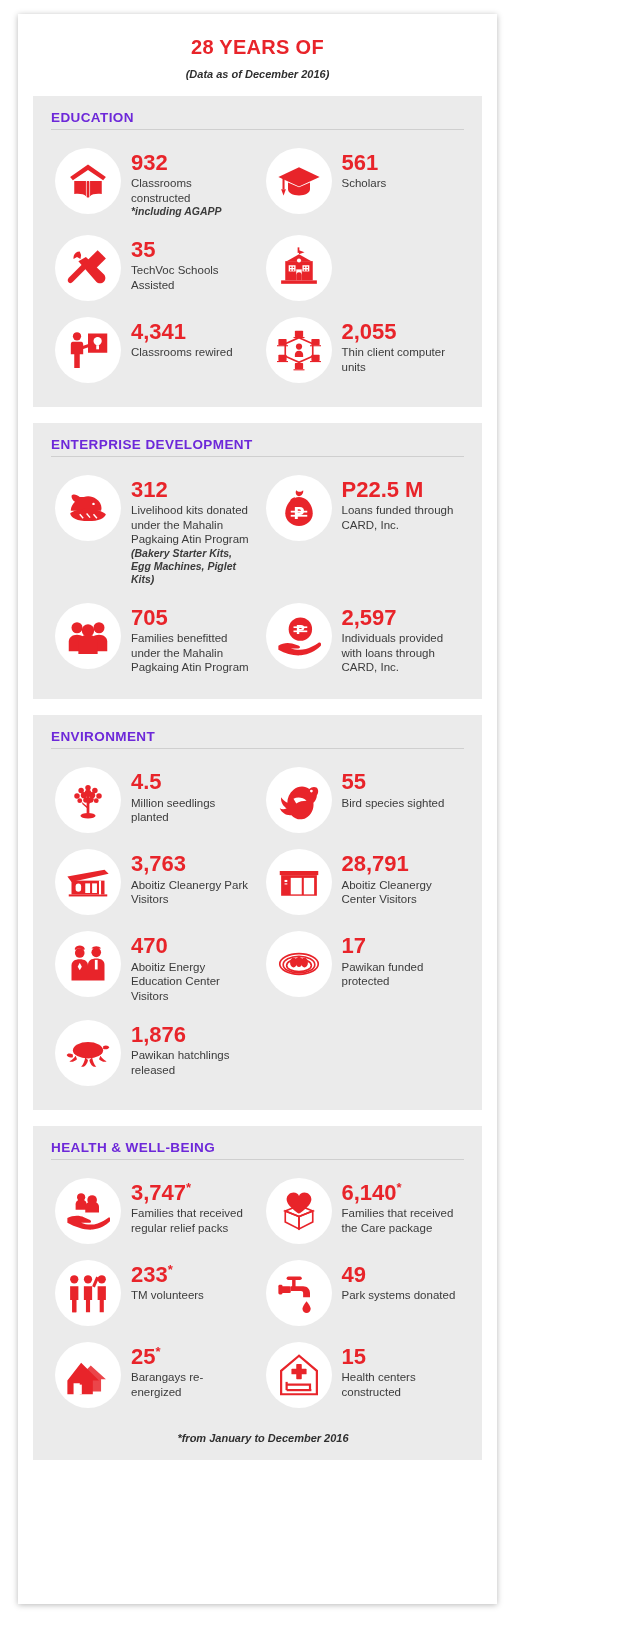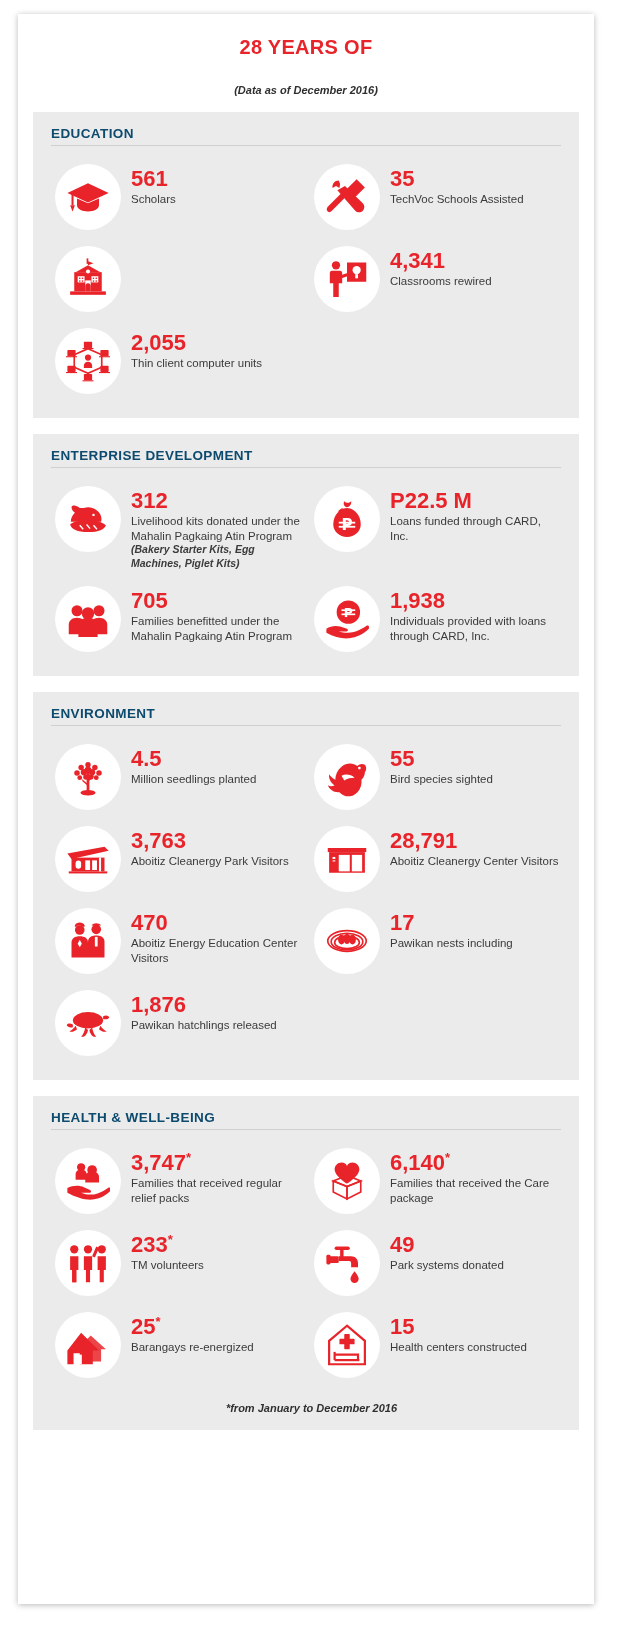--- a/index.html
+++ b/index.html
@@ -11,7 +11,7 @@
   }
   .page{
     position:absolute;left:18px;top:14px;
-    width:576px;height:1590px;
+    width:479px;height:1590px;
     background:#ffffff;
     box-shadow:0 1px 6px rgba(0,0,0,.28);
   }

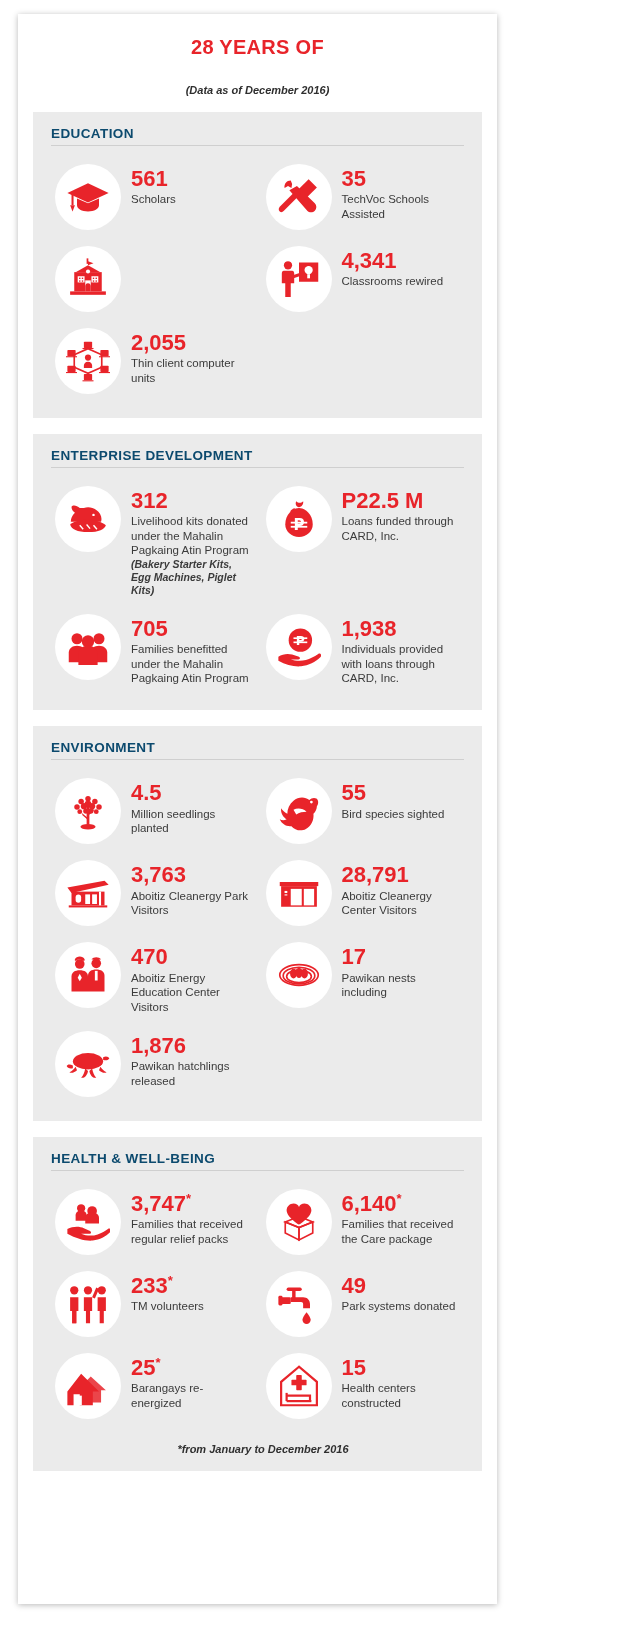--- a/index.html
+++ b/index.html
@@ -23,7 +23,7 @@
   .title-l1{font-size:20px;}
   .title-l2{font-size:20px;}
   .subtitle{
-    margin-top:24px;font-size:11px;font-style:italic;color:#2f2f2f;font-weight:bold;
+    margin-top:8px;font-size:11px;font-style:italic;color:#2f2f2f;font-weight:bold;
   }
   
   .panel{

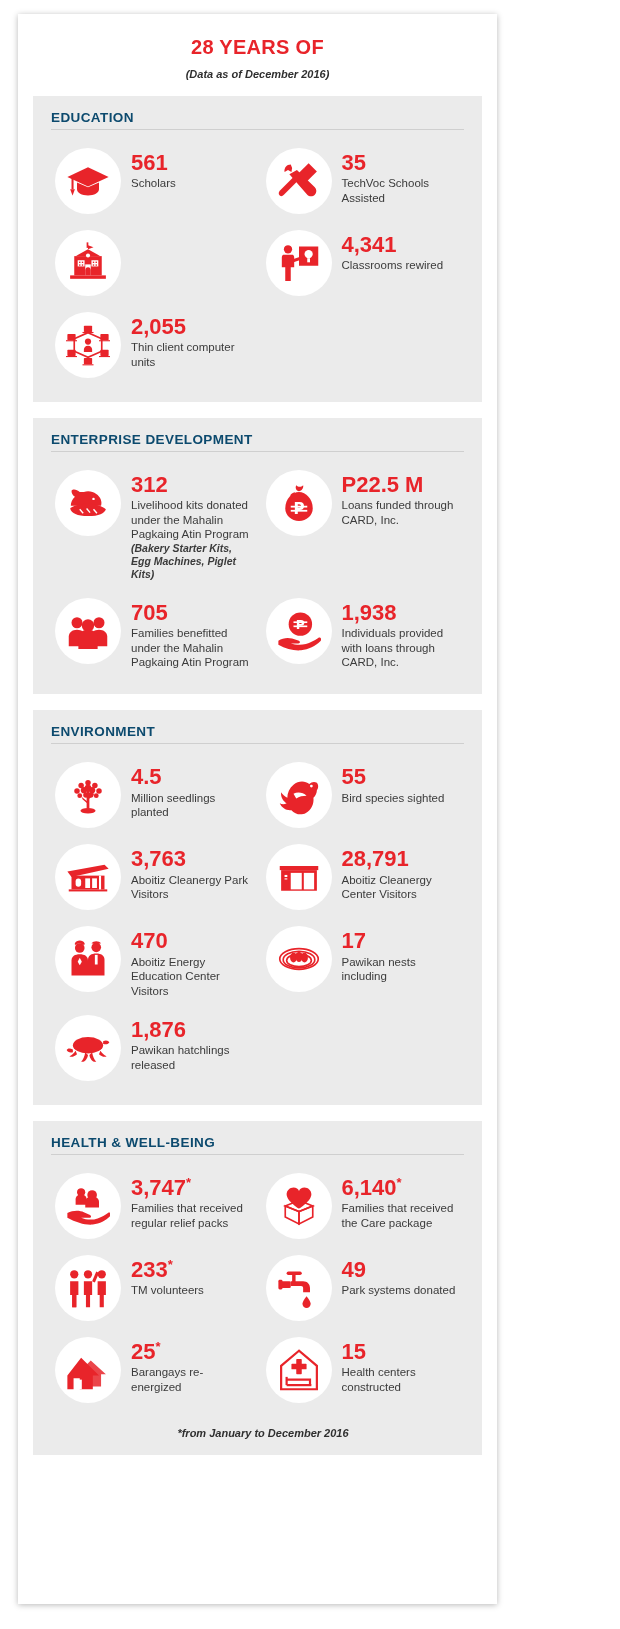--- a/index.html
+++ b/index.html
@@ -34,7 +34,7 @@
   .panel.first{margin-top:6px;}
   .sec-head{
     margin:0 18px 4px 18px;
-    font-size:13.5px;font-weight:bold;color:#0c4a6e;letter-spacing:.4px;
+    font-size:13.5px;font-weight:bold;color:#6d28d9;letter-spacing:.4px;
   }
   .sec-rule{
     margin:4px 18px 10px 18px;height:1px;background:#CFCFCF;

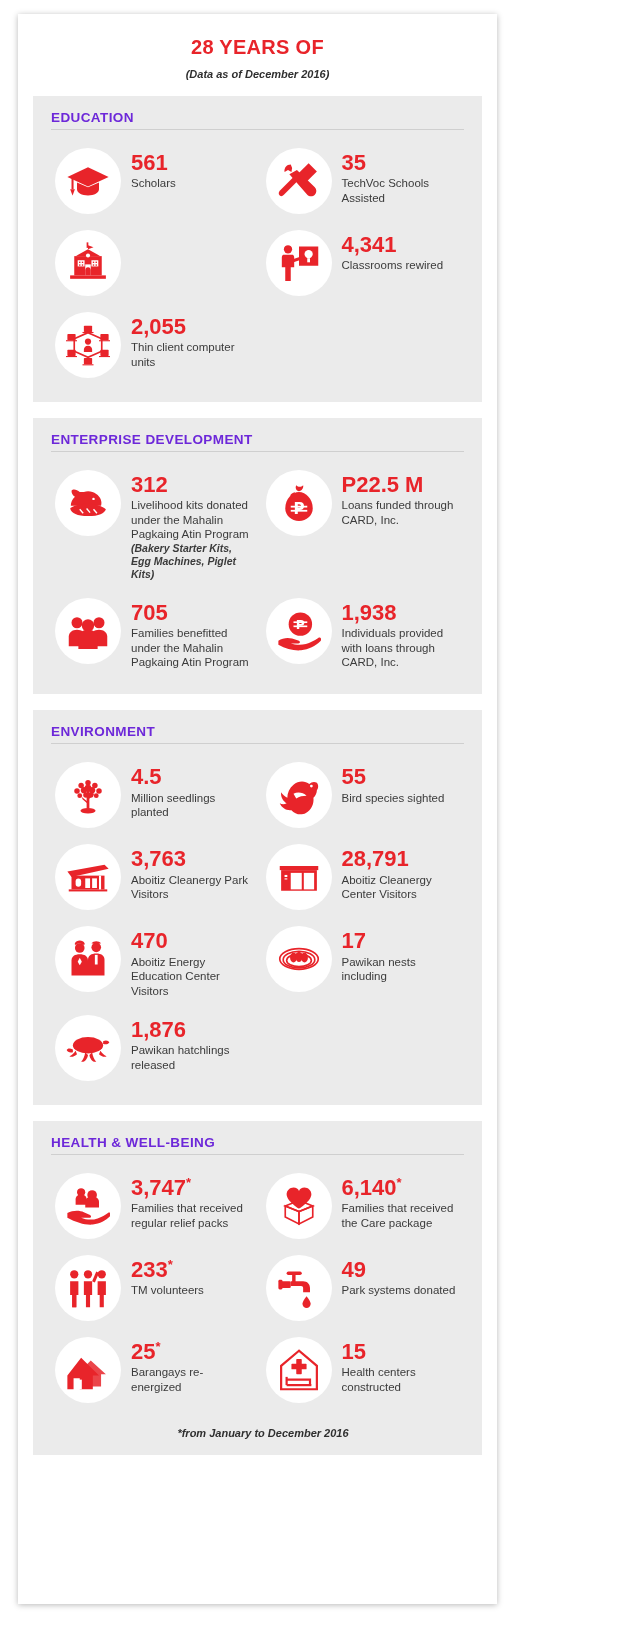--- a/index.html
+++ b/index.html
@@ -89,6 +89,20 @@
           <div class="cell">
             <div class="circle">
               <svg width="44" height="44" viewBox="0 0 64 64" fill="#E8242A">
+                <path d="M32 8 6 26l4 5 22-15 22 15 4-5z"></path>
+                <path d="M12 32h17v22c-3-3-10-4-17-3zM52 32H35v22c3-3 10-4 17-3z"></path>
+                <rect x="30" y="32" width="4" height="24" rx="1"></rect>
+              </svg>
+            </div>
+            <div class="txt">
+              <div class="num">932</div>
+              <div class="lbl">Classrooms constructed</div>
+              <div class="sub">*including AGAPP</div>
+            </div>
+          </div>
+          <div class="cell">
+            <div class="circle">
+              <svg width="44" height="44" viewBox="0 0 64 64" fill="#E8242A">
                 <path d="M32 12 2 26l30 14 30-14z"></path>
                 <path d="M16 34v10c0 5 7 9 16 9s16-4 16-9V34l-16 7z"></path>
                 <path d="M8 28v16h3V28z"></path>

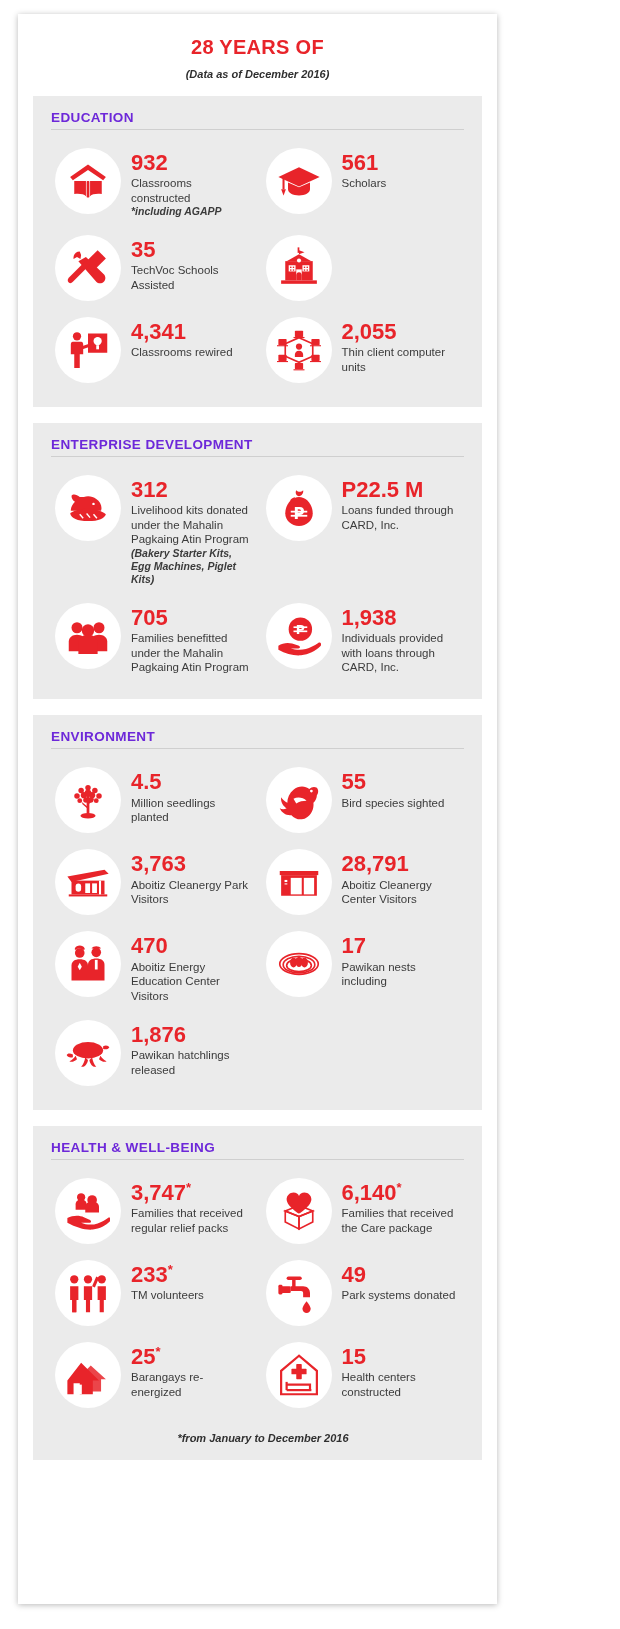--- a/index.html
+++ b/index.html
@@ -274,7 +274,7 @@
               </svg>
             </div>
             <div class="txt">
-              <div class="num">1,938</div>
+              <div class="num">2,597</div>
               <div class="lbl">Individuals provided with loans through CARD, Inc.</div>
             </div>
           </div>

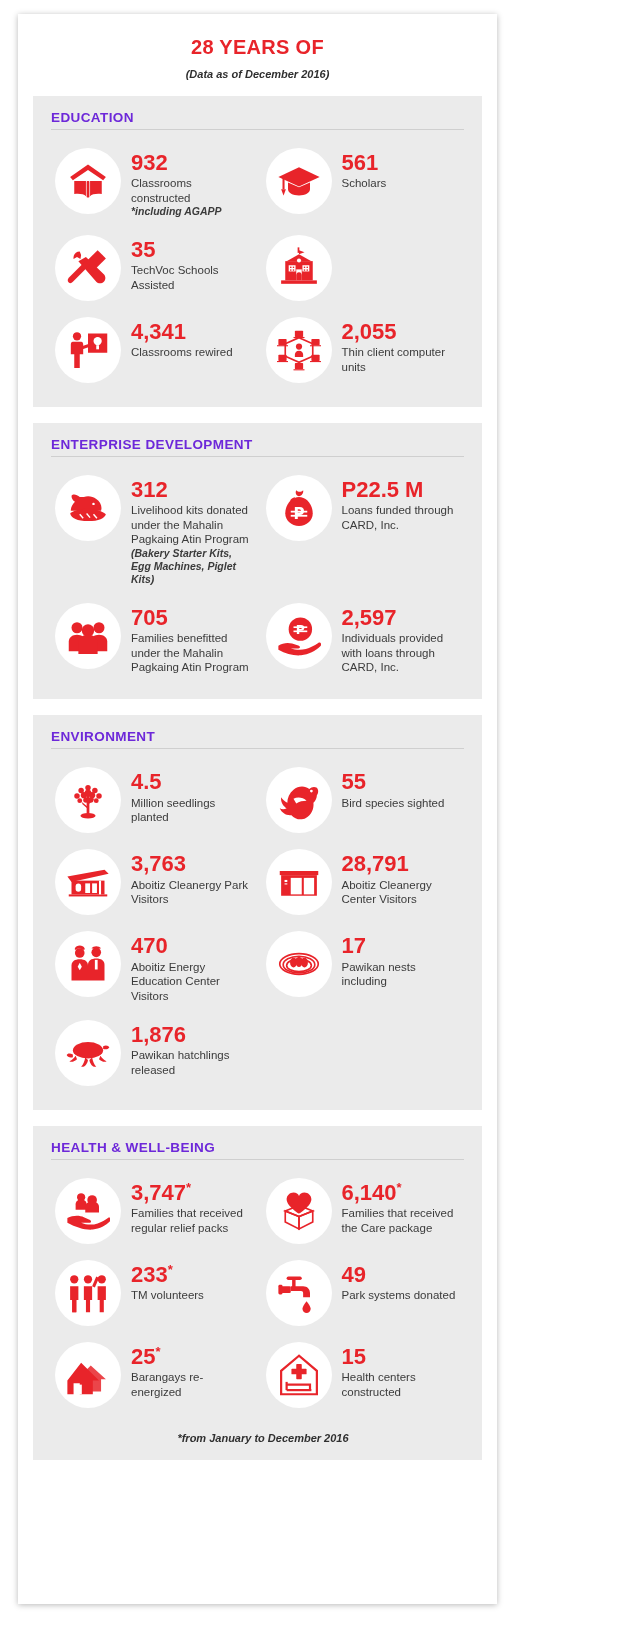--- a/index.html
+++ b/index.html
@@ -403,7 +403,7 @@
             </div>
             <div class="txt">
               <div class="num">17</div>
-              <div class="lbl">Pawikan nests including</div>
+              <div class="lbl">Pawikan funded protected</div>
             </div>
           </div>
           <div class="cell">

